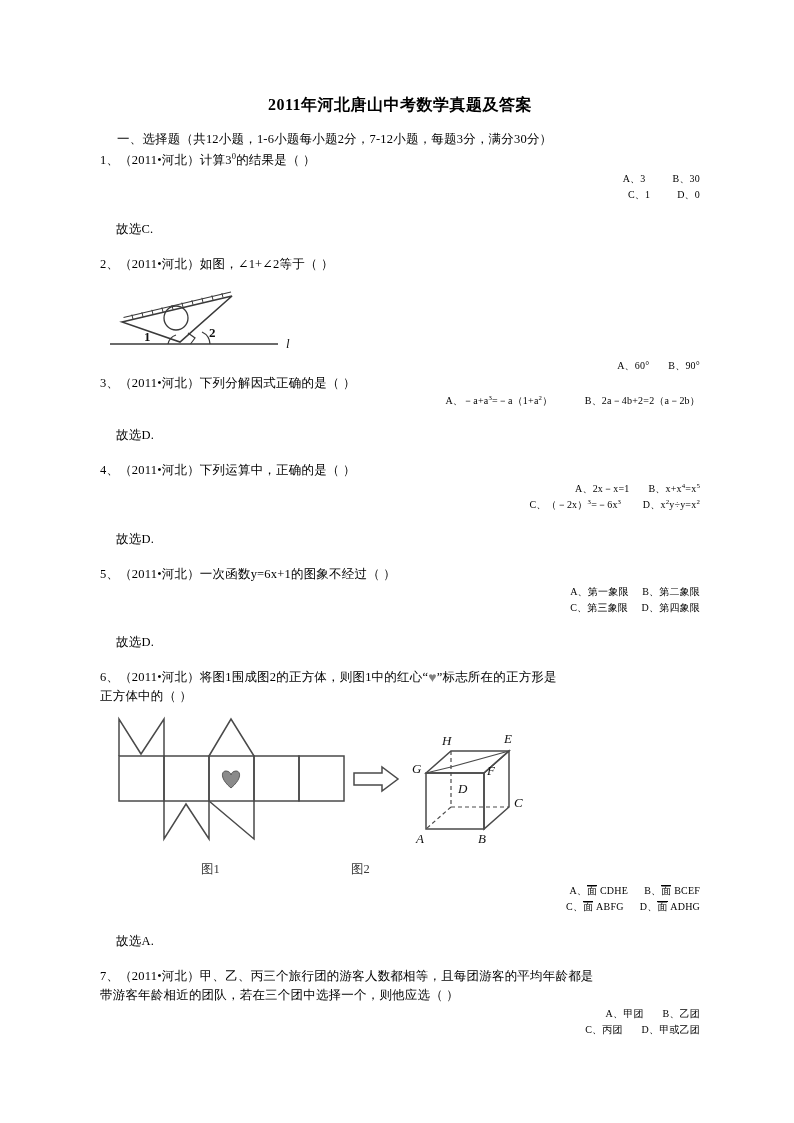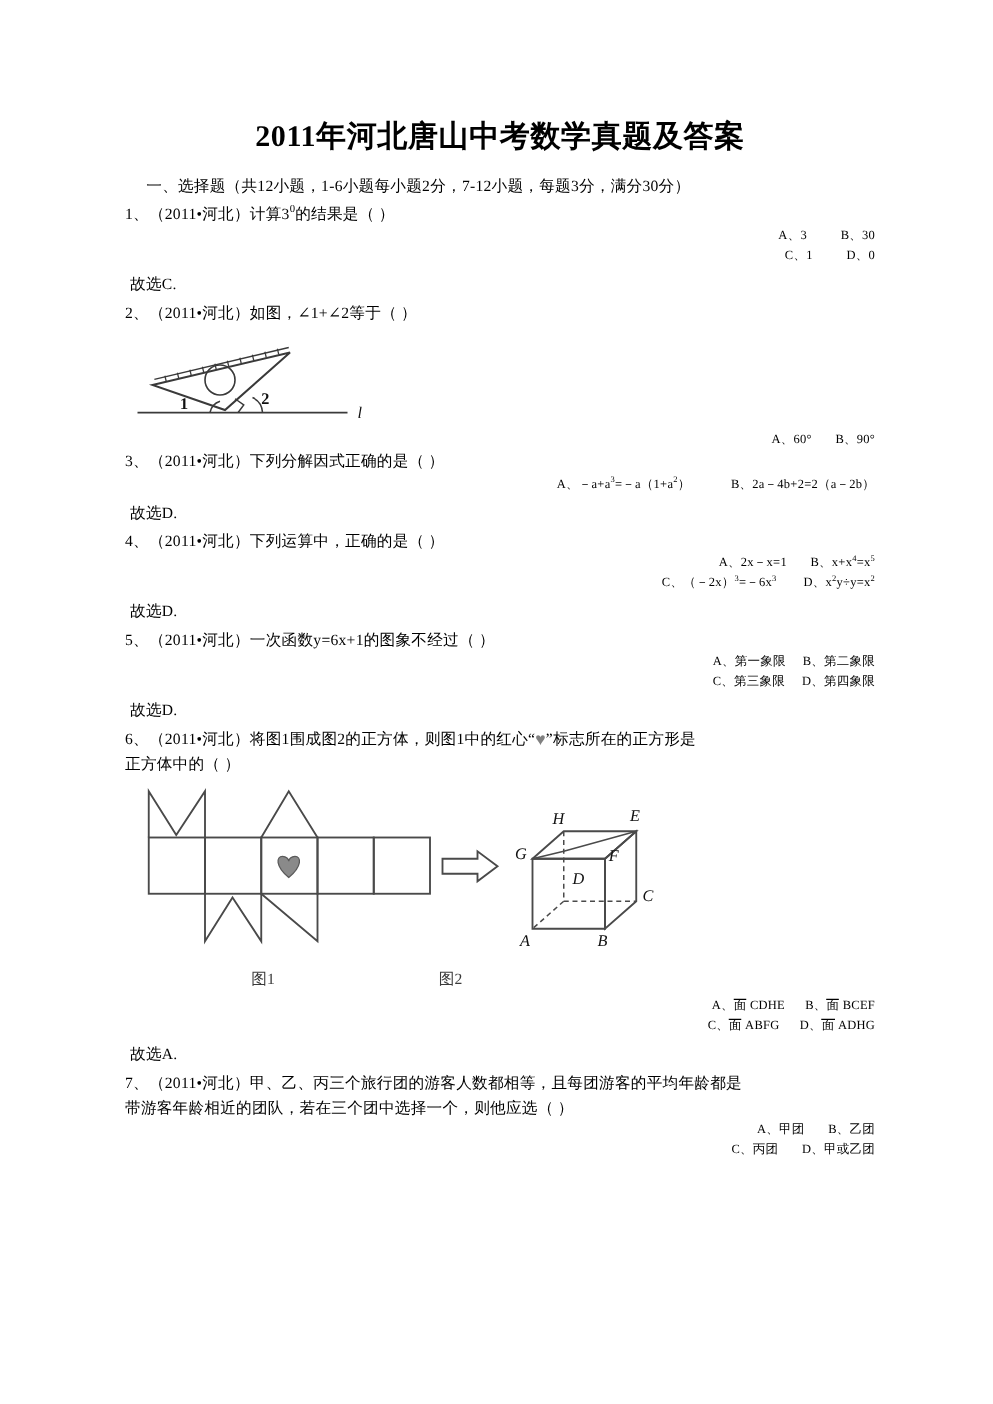--- a/index.html
+++ b/index.html
@@ -32,7 +32,7 @@
   .doc-title {
     text-align: center;
     font-family: "Liberation Serif", "DejaVu Serif", serif;
-    font-size: 24px;
+    font-size: 16px;
     font-weight: bold;
     letter-spacing: 0.5px;
     margin: 0 0 14px 0;

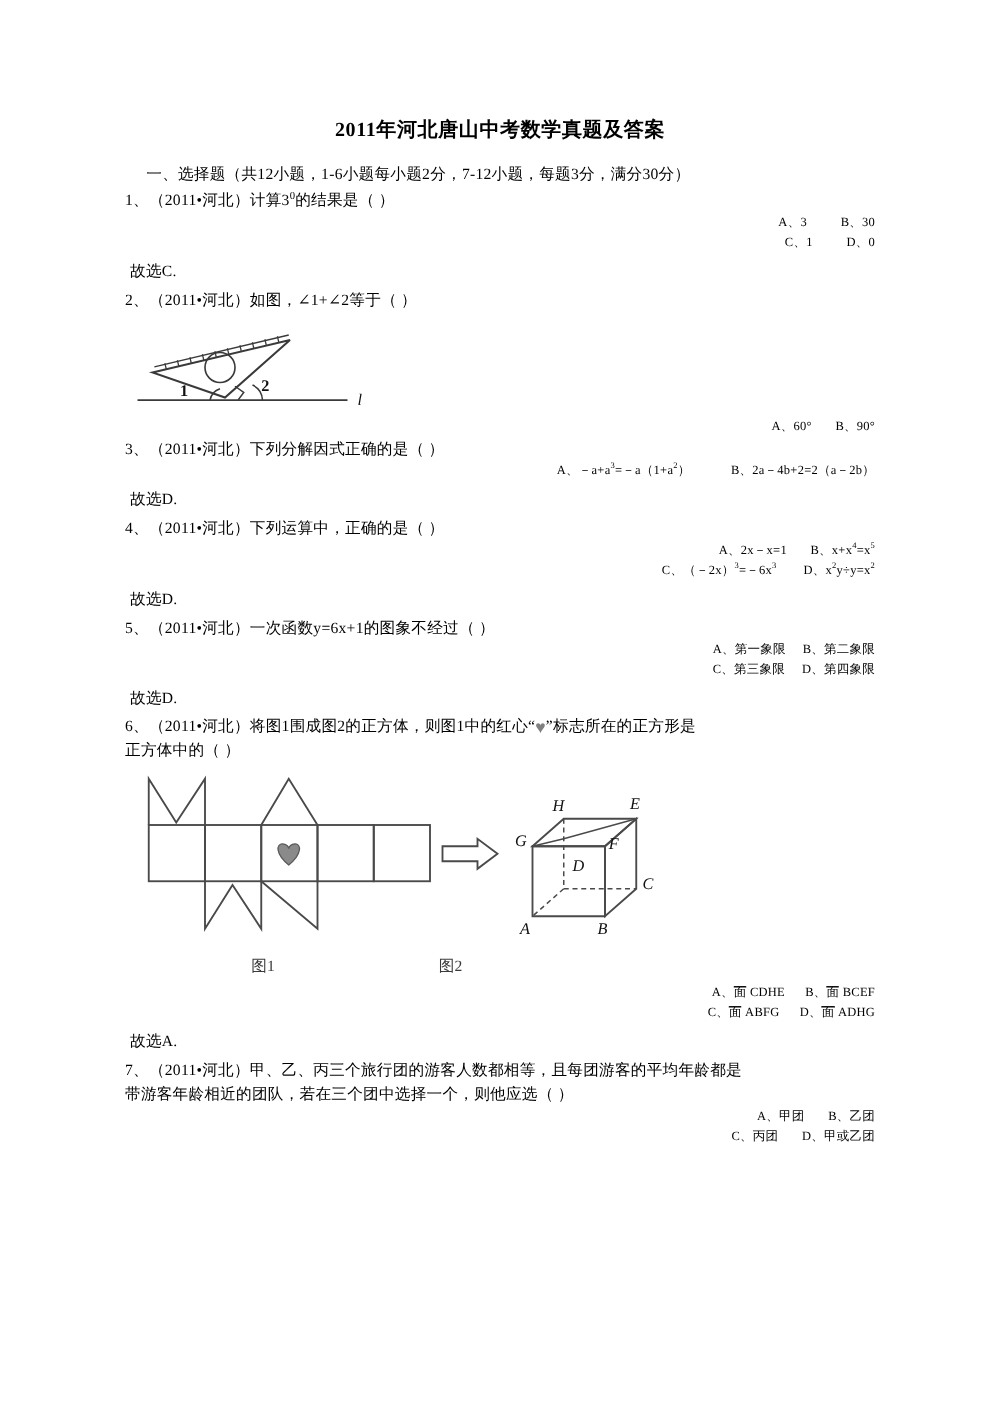--- a/index.html
+++ b/index.html
@@ -63,7 +63,7 @@
   .answer {
     font-size: 12.5px;
     line-height: 1.6;
-    margin: 4px;
+    margin: 16px;
     letter-spacing: 0.2px;
   }
   sup {

